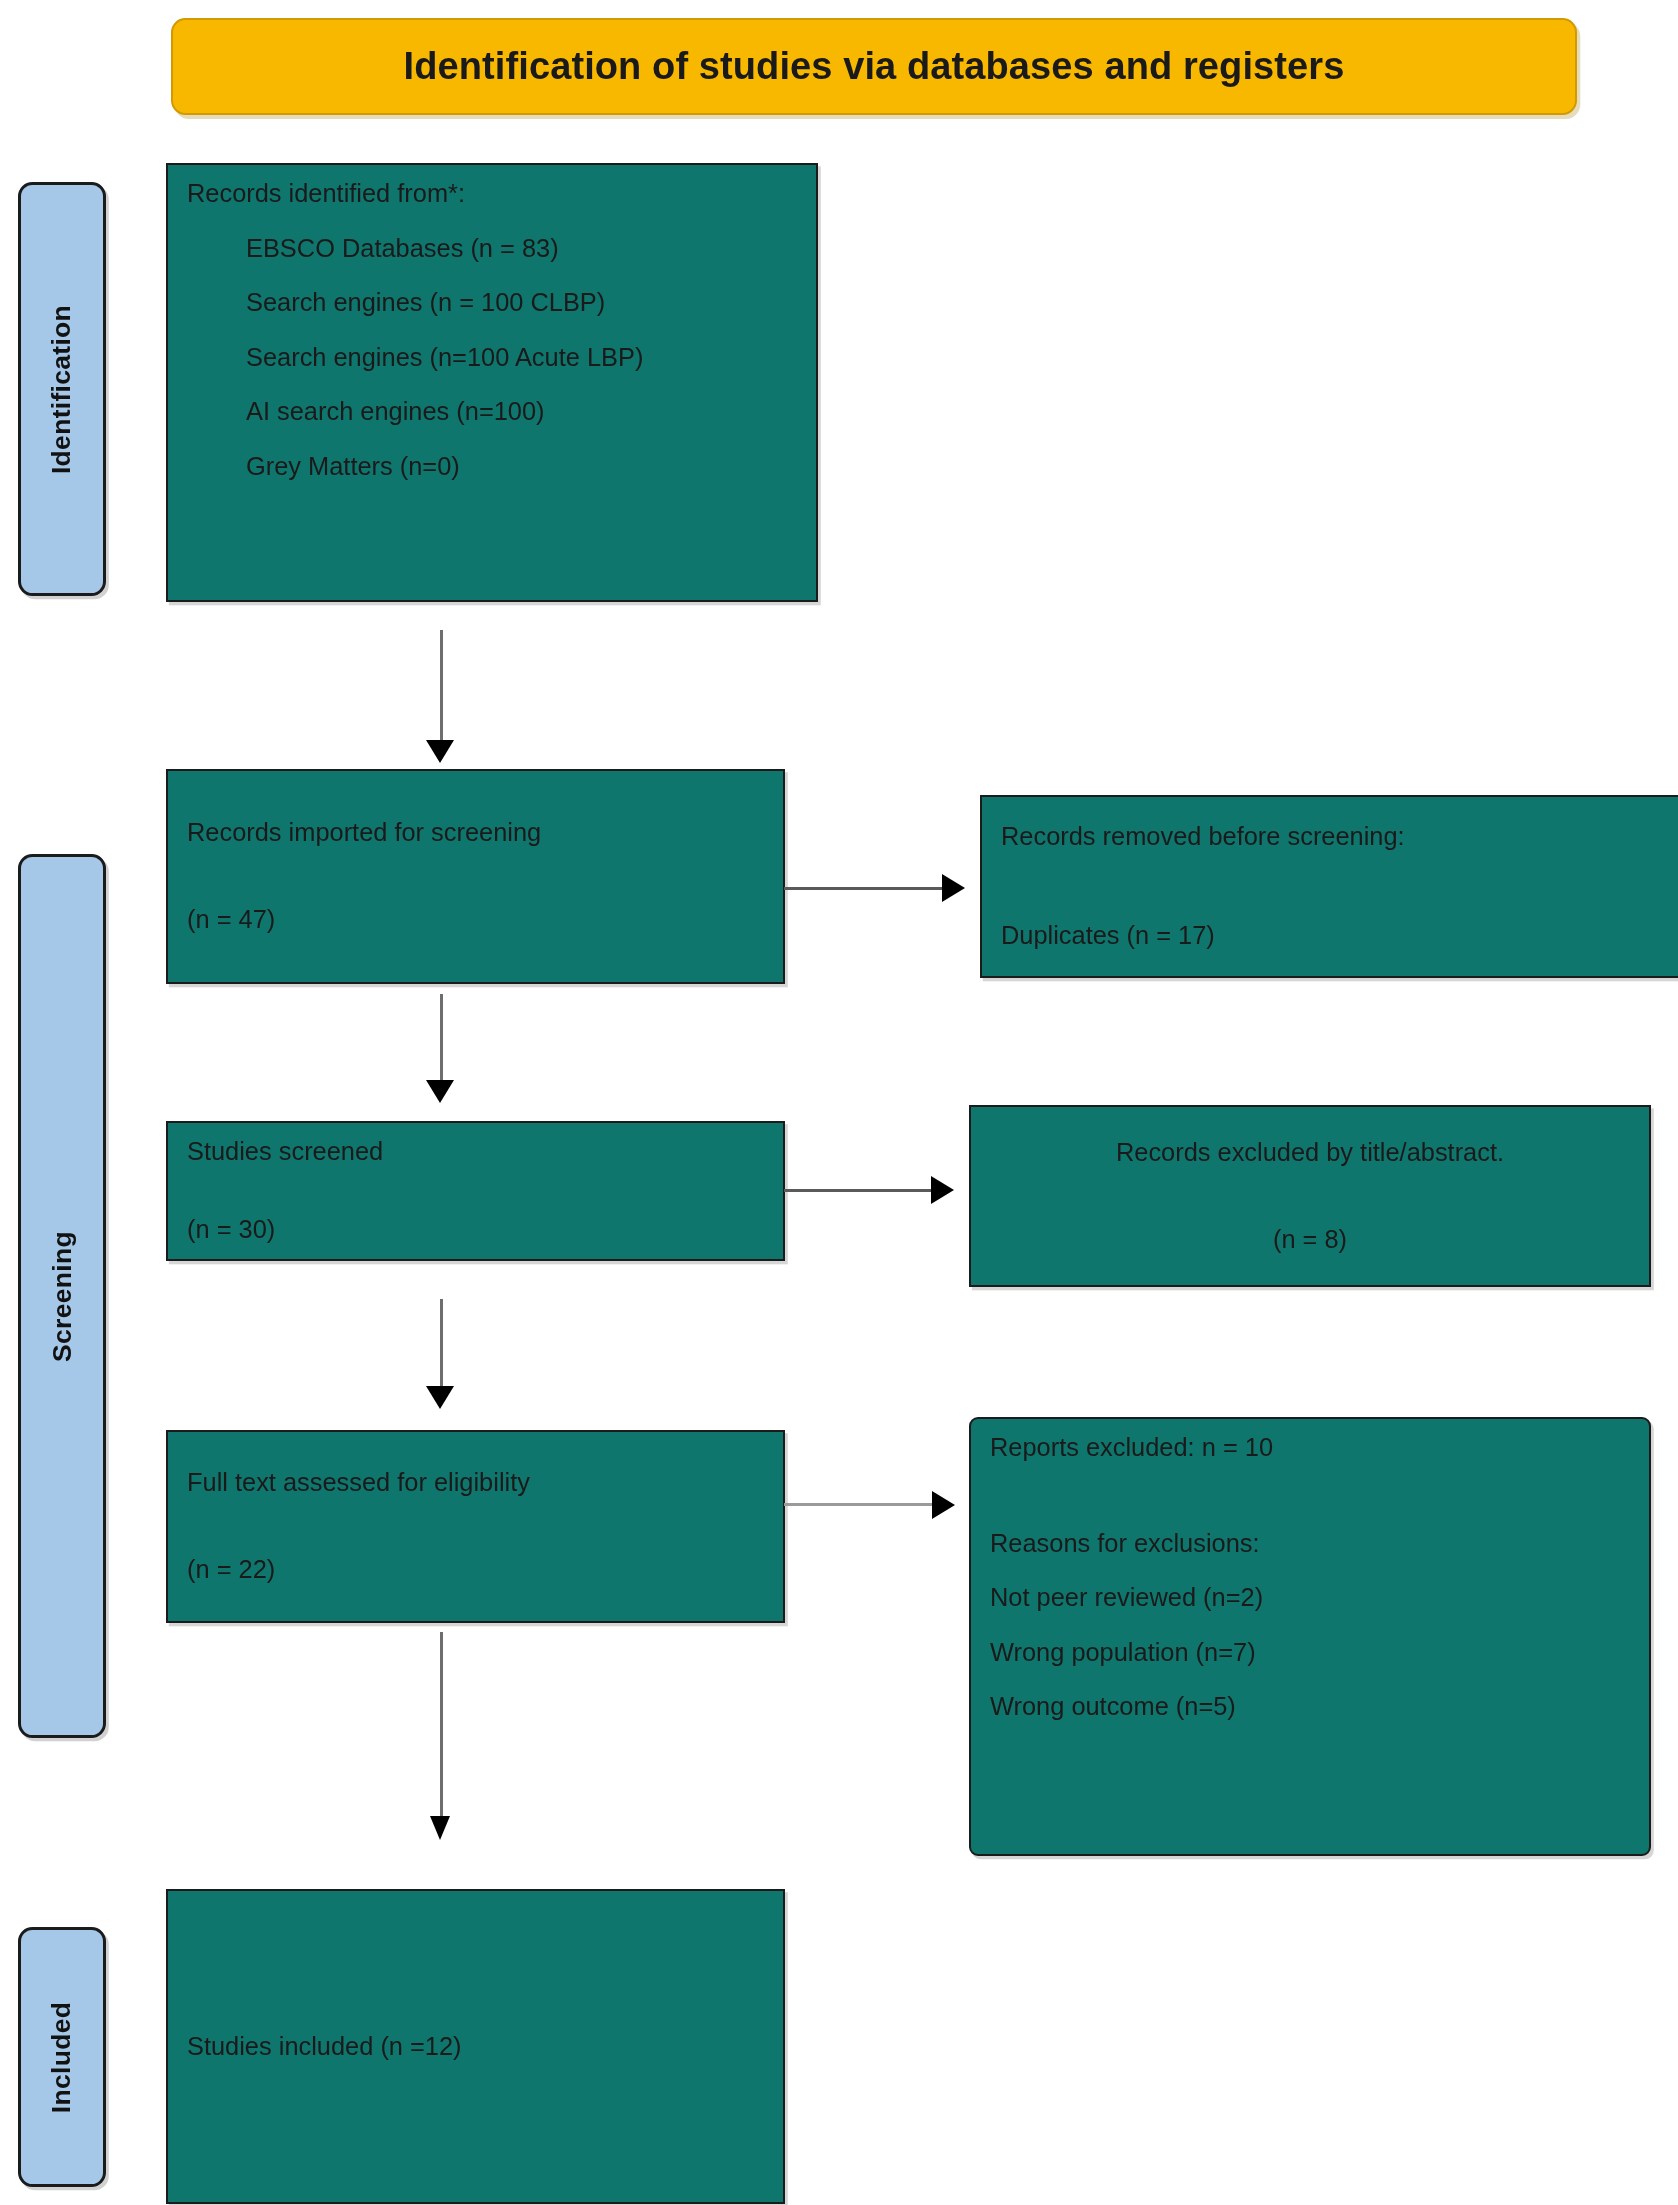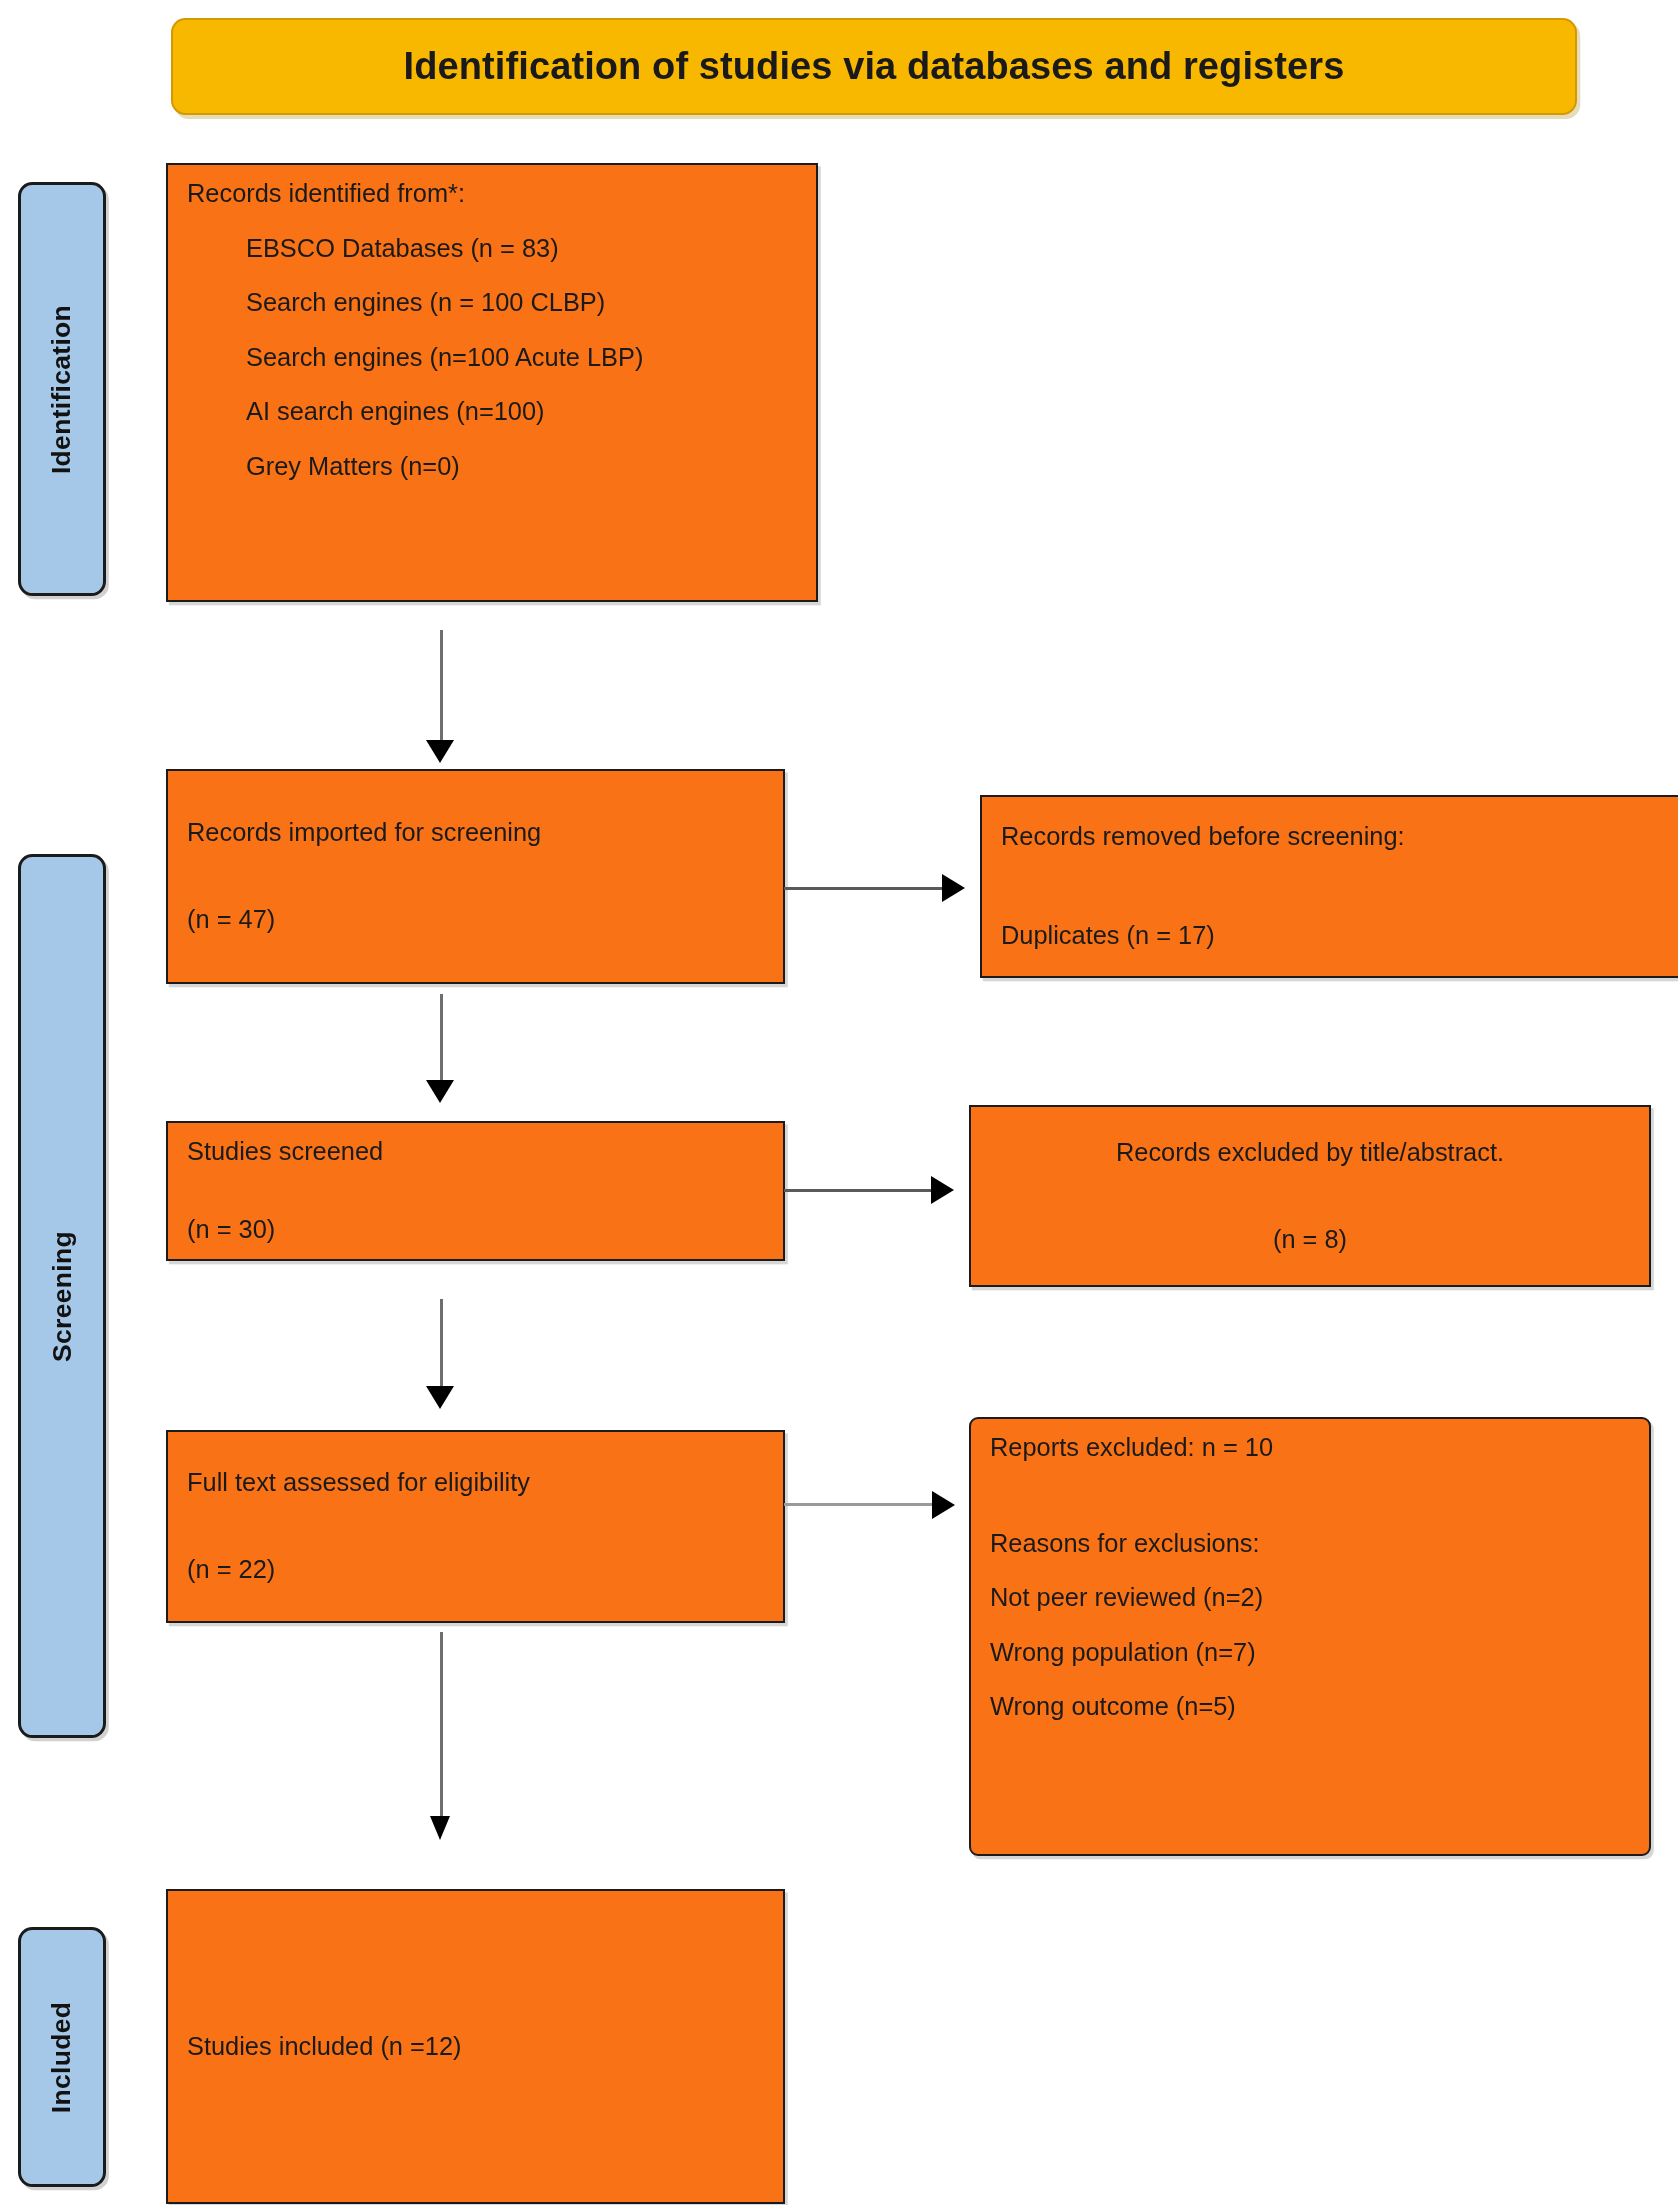--- a/index.html
+++ b/index.html
@@ -70,7 +70,7 @@
   
   .flow-box {
     position: absolute;
-    background: #f97316;
+    background: #0f766e;
     border: 2.8px solid #1b1b1b;
     box-sizing: border-box;
     box-shadow: 2.8px 3.3px 0 rgba(120,120,120,0.30);

